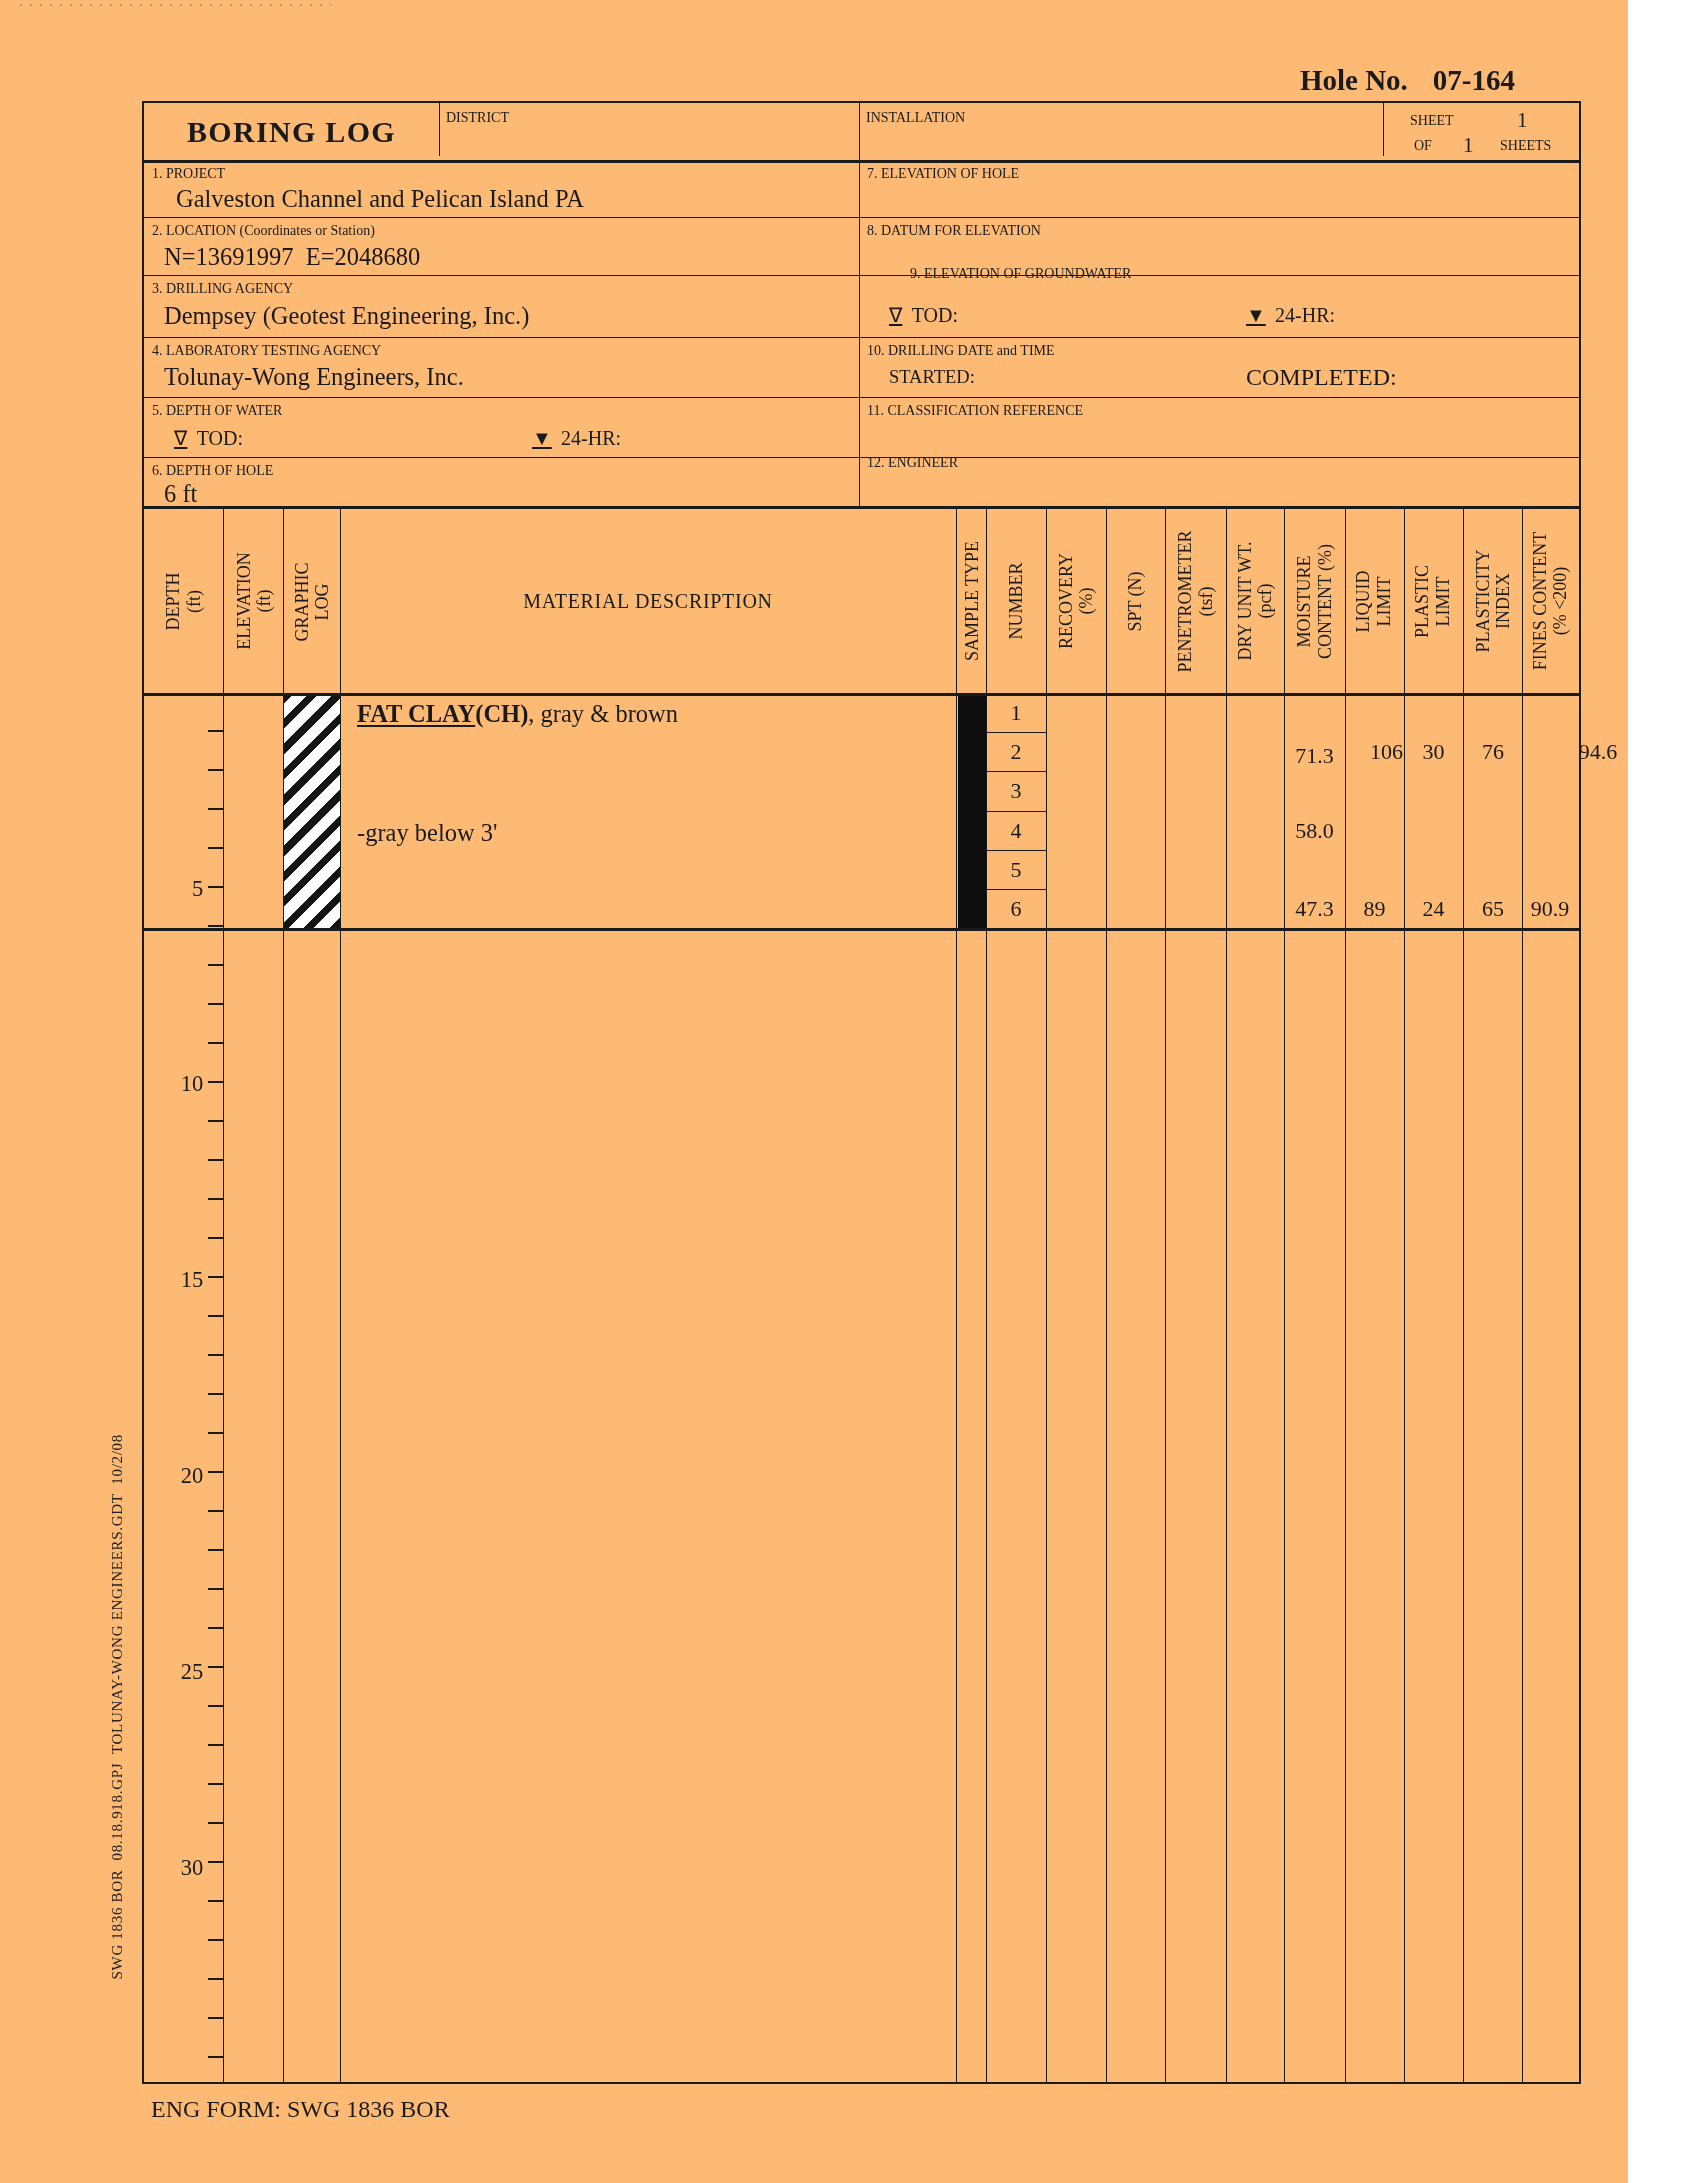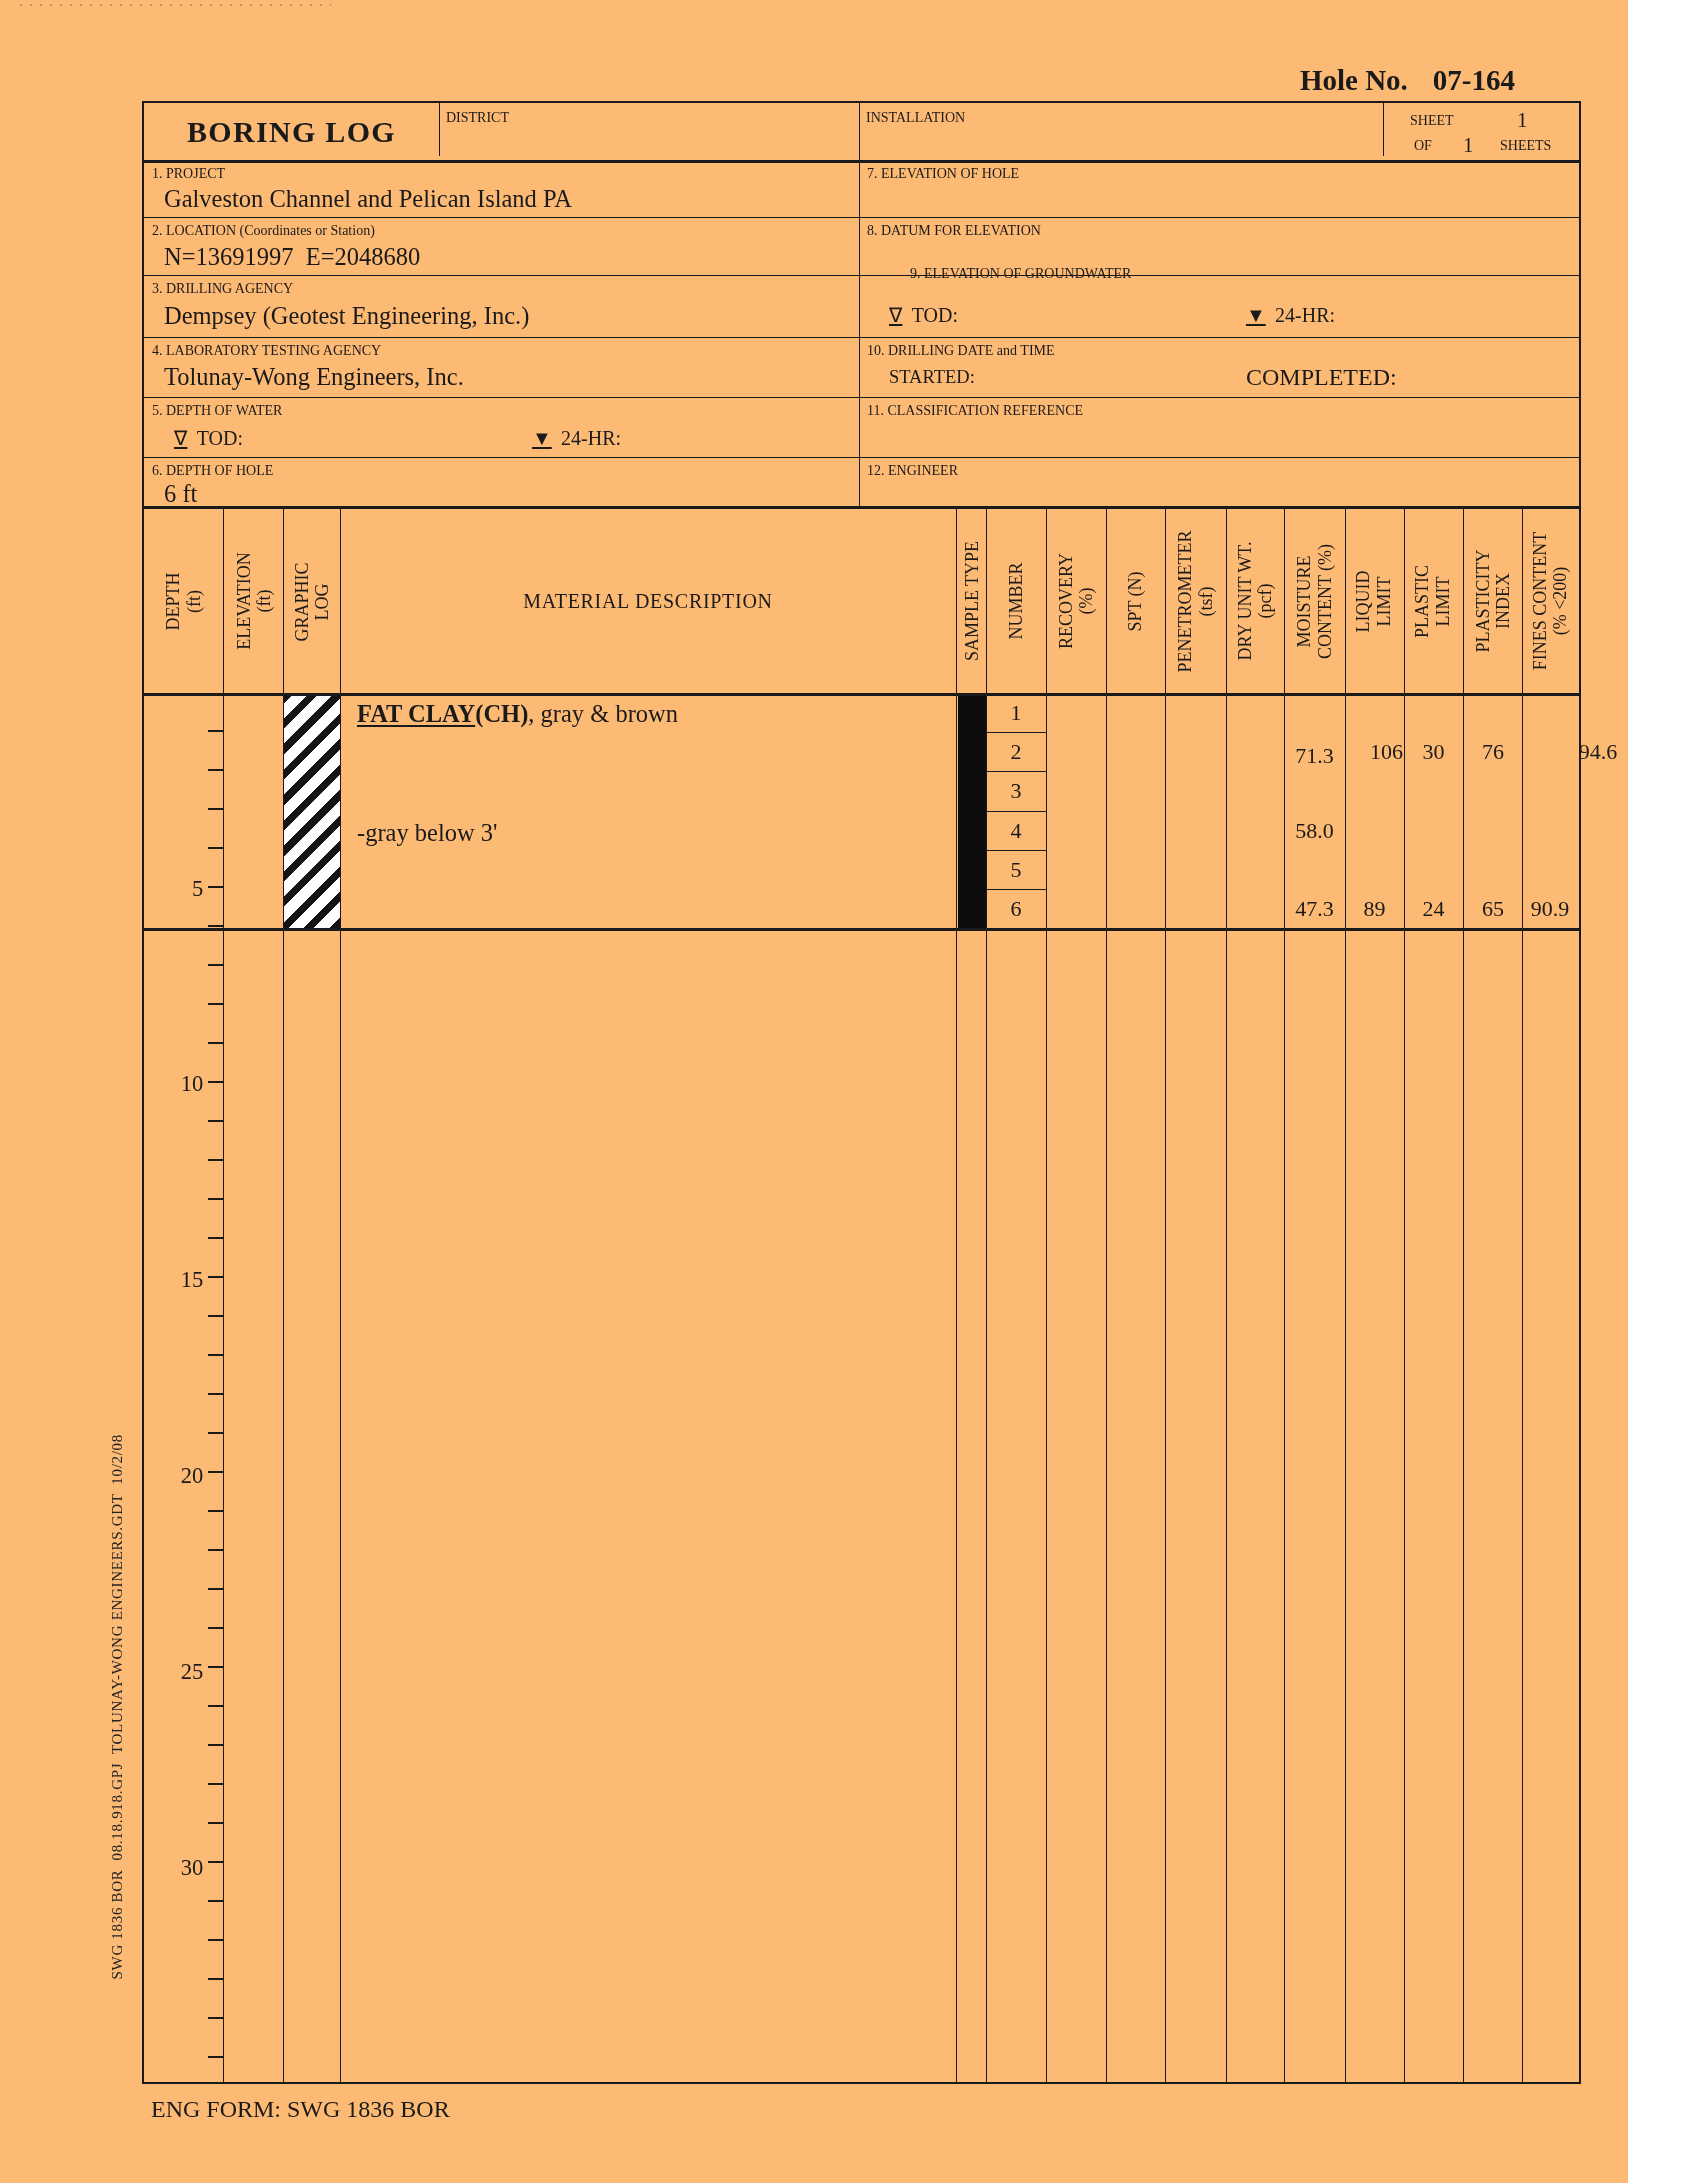--- a/index.html
+++ b/index.html
@@ -74,7 +74,7 @@
     <div class="flabel" style="left:1356px;top:33px;">SHEETS</div>
 
     <div class="flabel" style="left:8px;top:61px;">1. PROJECT</div>
-    <div class="fvalue" style="left:20px;top:83px;">Galveston Channel and Pelican Island PA</div>
+    <div class="fvalue" style="left:32px;top:83px;">Galveston Channel and Pelican Island PA</div>
 
     <div class="flabel" style="left:8px;top:118px;">2. LOCATION (Coordinates or Station)</div>
     <div class="fvalue" style="left:20px;top:141px;">N=13691997  E=2048680</div>

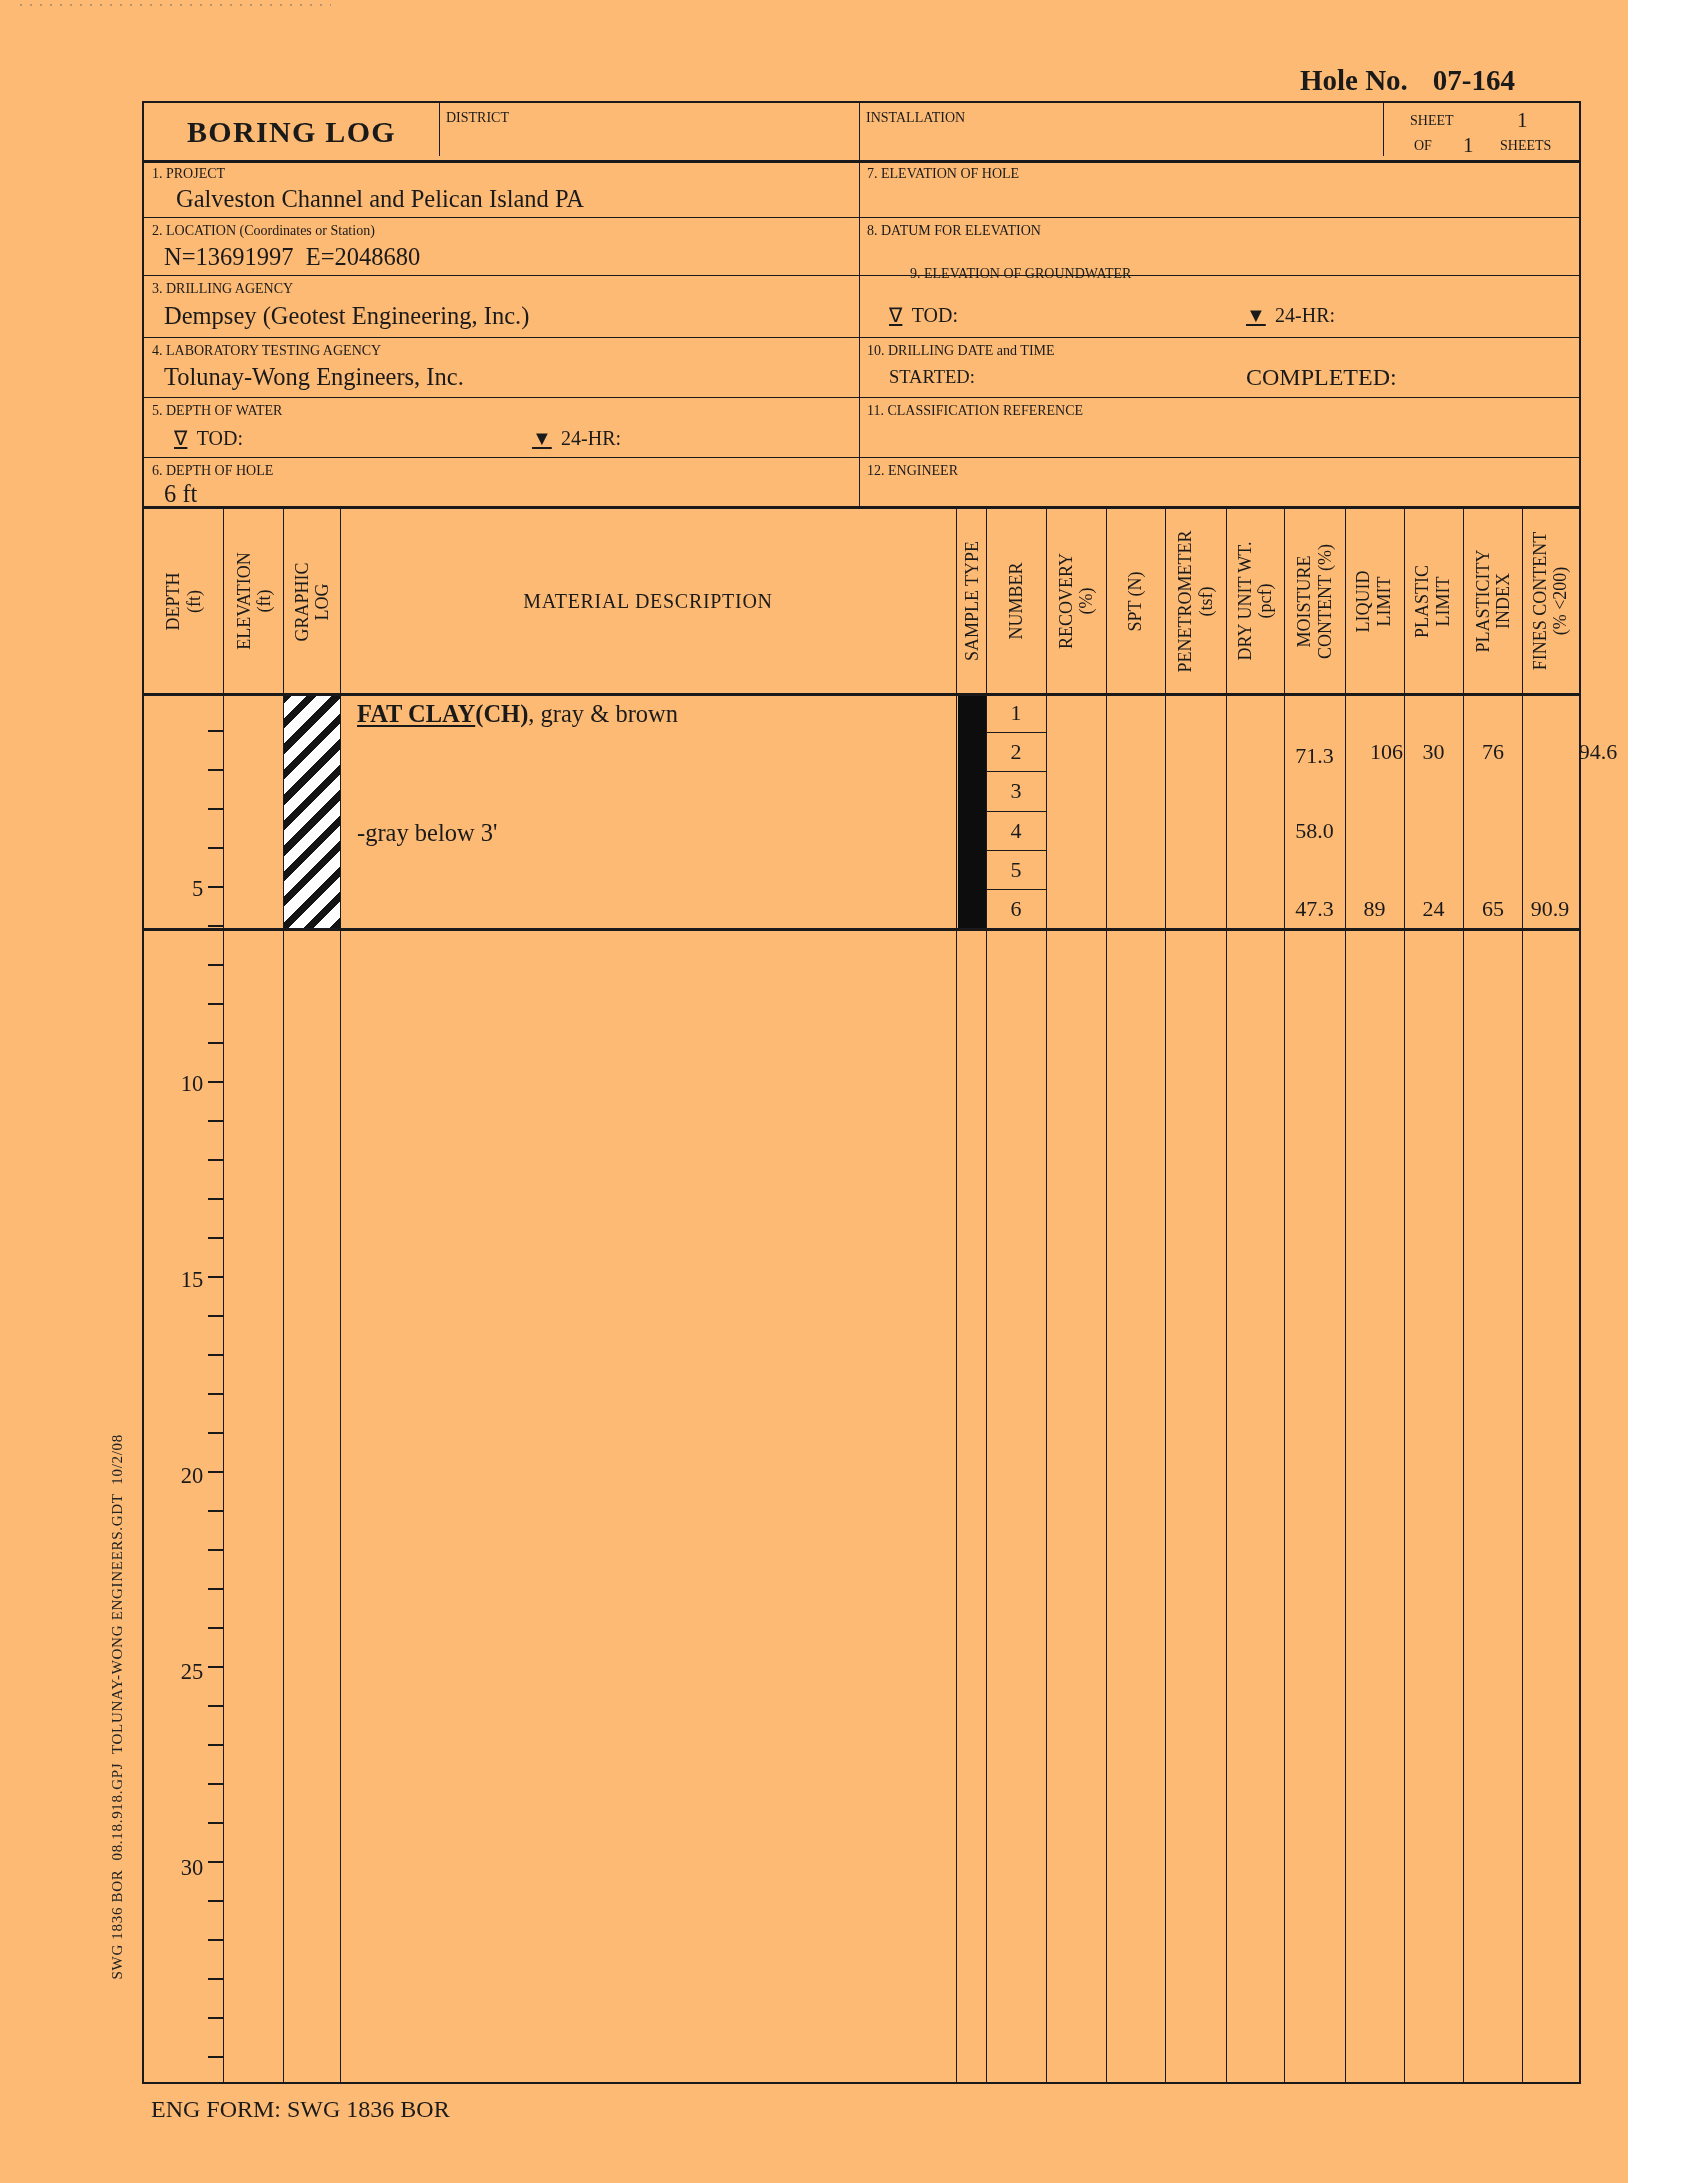--- a/index.html
+++ b/index.html
@@ -104,7 +104,7 @@
     <div class="symline" style="left:1102px;top:263px;font-size:24px;">COMPLETED:</div>
 
     <div class="flabel" style="left:723px;top:298px;">11. CLASSIFICATION REFERENCE</div>
-    <div class="flabel" style="left:723px;top:358px;">12. ENGINEER</div>
+    <div class="flabel" style="left:723px;top:350px;">12. ENGINEER</div>
   </div>
 
   <div id="log">

